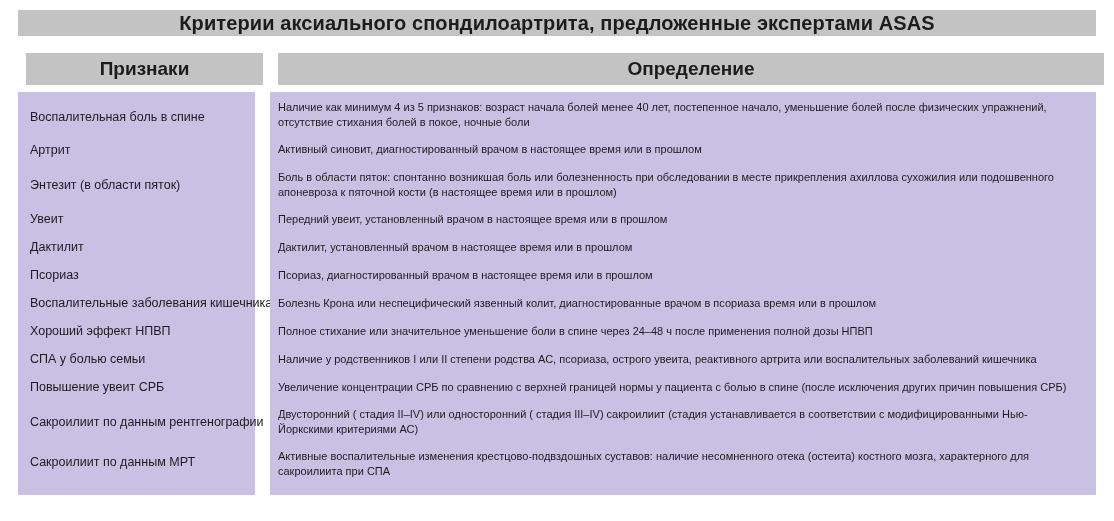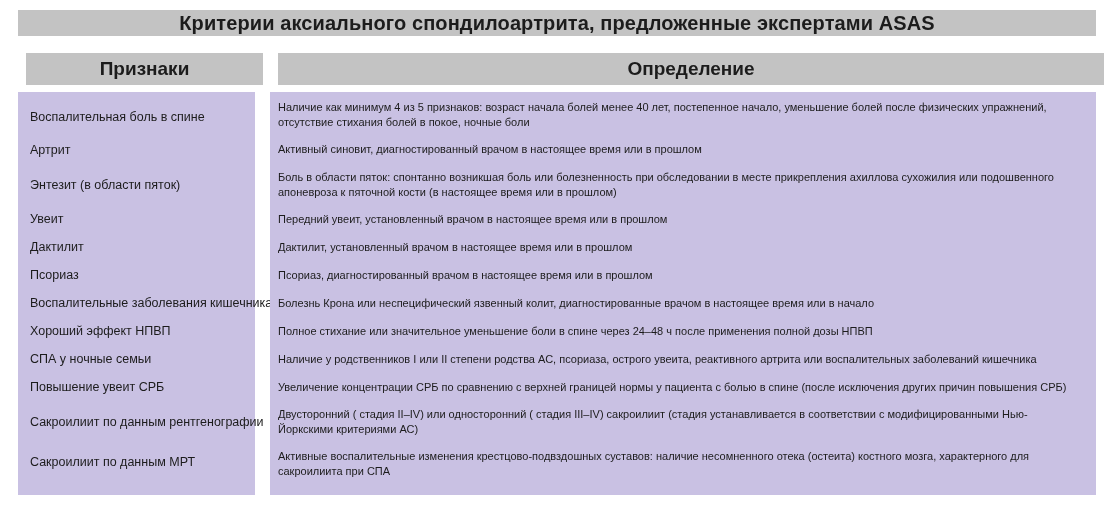--- a/index.html
+++ b/index.html
@@ -83,7 +83,7 @@
       <div class="cell cell-sign">Псориаз</div>
       <div class="cell cell-def">Псориаз, диагностированный врачом в настоящее время или в прошлом</div>
       <div class="cell cell-sign">Воспалительные заболевания кишечника</div>
-      <div class="cell cell-def">Болезнь Крона или неспецифический язвенный колит, диагностированные врачом в настоящее время или в начало</div>
+      <div class="cell cell-def">Болезнь Крона или неспецифический язвенный колит, диагностированные врачом в псориаза время или в прошлом</div>
       <div class="cell cell-sign">Хороший эффект НПВП</div>
       <div class="cell cell-def">Полное стихание или значительное уменьшение боли в спине через 24–48 ч после применения полной дозы НПВП</div>
       <div class="cell cell-sign">СПА у ночные семьи</div>

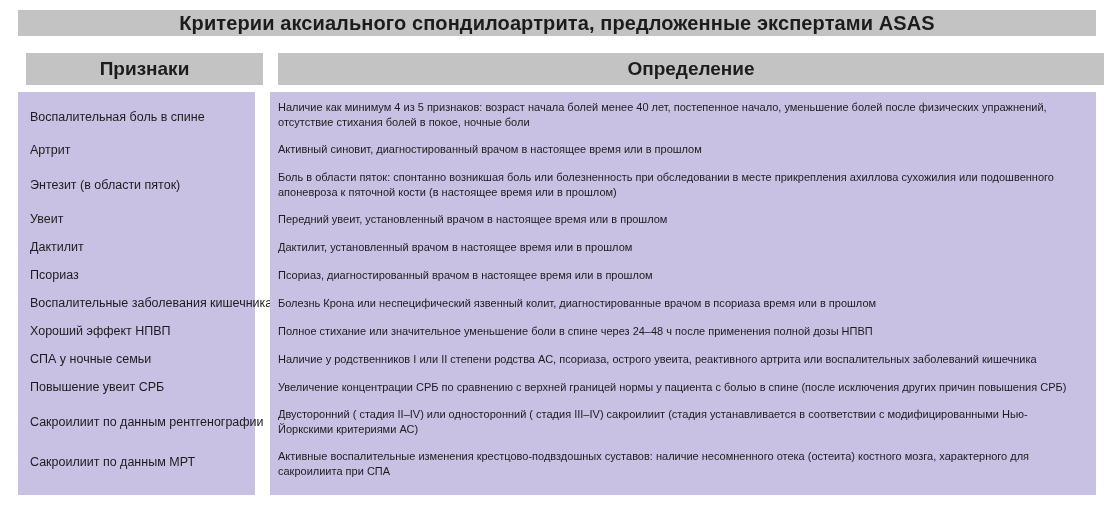--- a/index.html
+++ b/index.html
@@ -86,7 +86,7 @@
       <div class="cell cell-def">Болезнь Крона или неспецифический язвенный колит, диагностированные врачом в псориаза время или в прошлом</div>
       <div class="cell cell-sign">Хороший эффект НПВП</div>
       <div class="cell cell-def">Полное стихание или значительное уменьшение боли в спине через 24–48 ч после применения полной дозы НПВП</div>
-      <div class="cell cell-sign">СПА у ночные семьи</div>
+      <div class="cell cell-sign">СПА у болью семьи</div>
       <div class="cell cell-def">Наличие у родственников I или II степени родства АС, псориаза, острого увеита, реактивного артрита или воспалительных заболеваний кишечника</div>
       <div class="cell cell-sign">Повышение увеит СРБ</div>
       <div class="cell cell-def">Увеличение концентрации СРБ по сравнению с верхней границей нормы у пациента с болью в спине (после исключения других причин повышения СРБ)</div>

